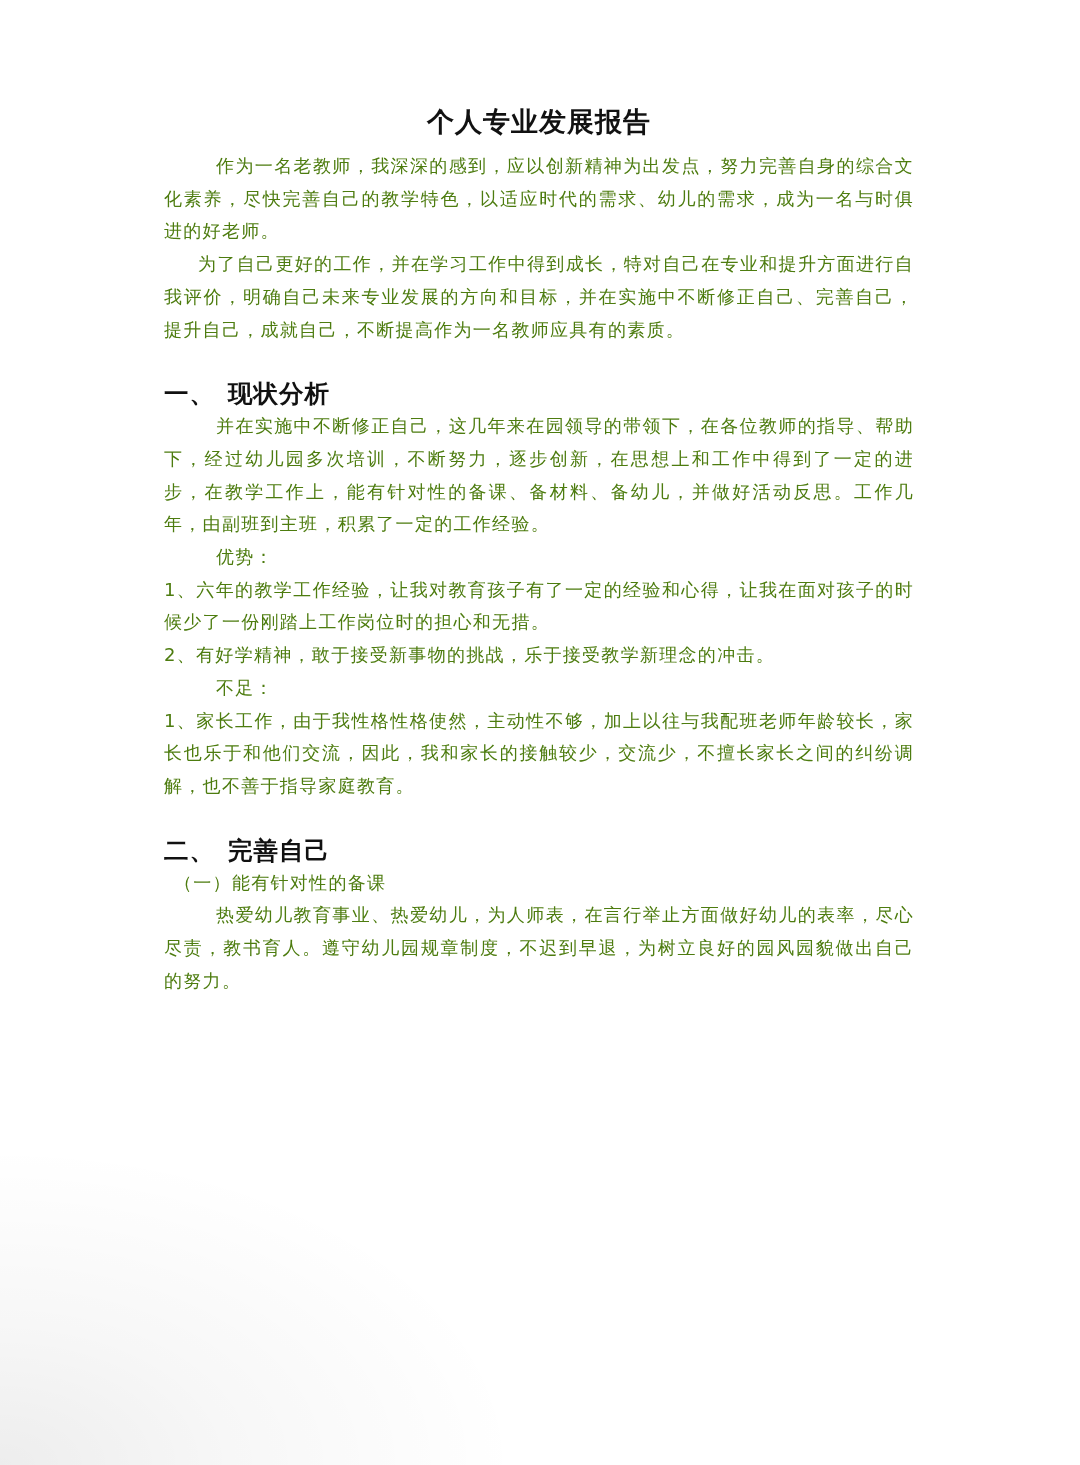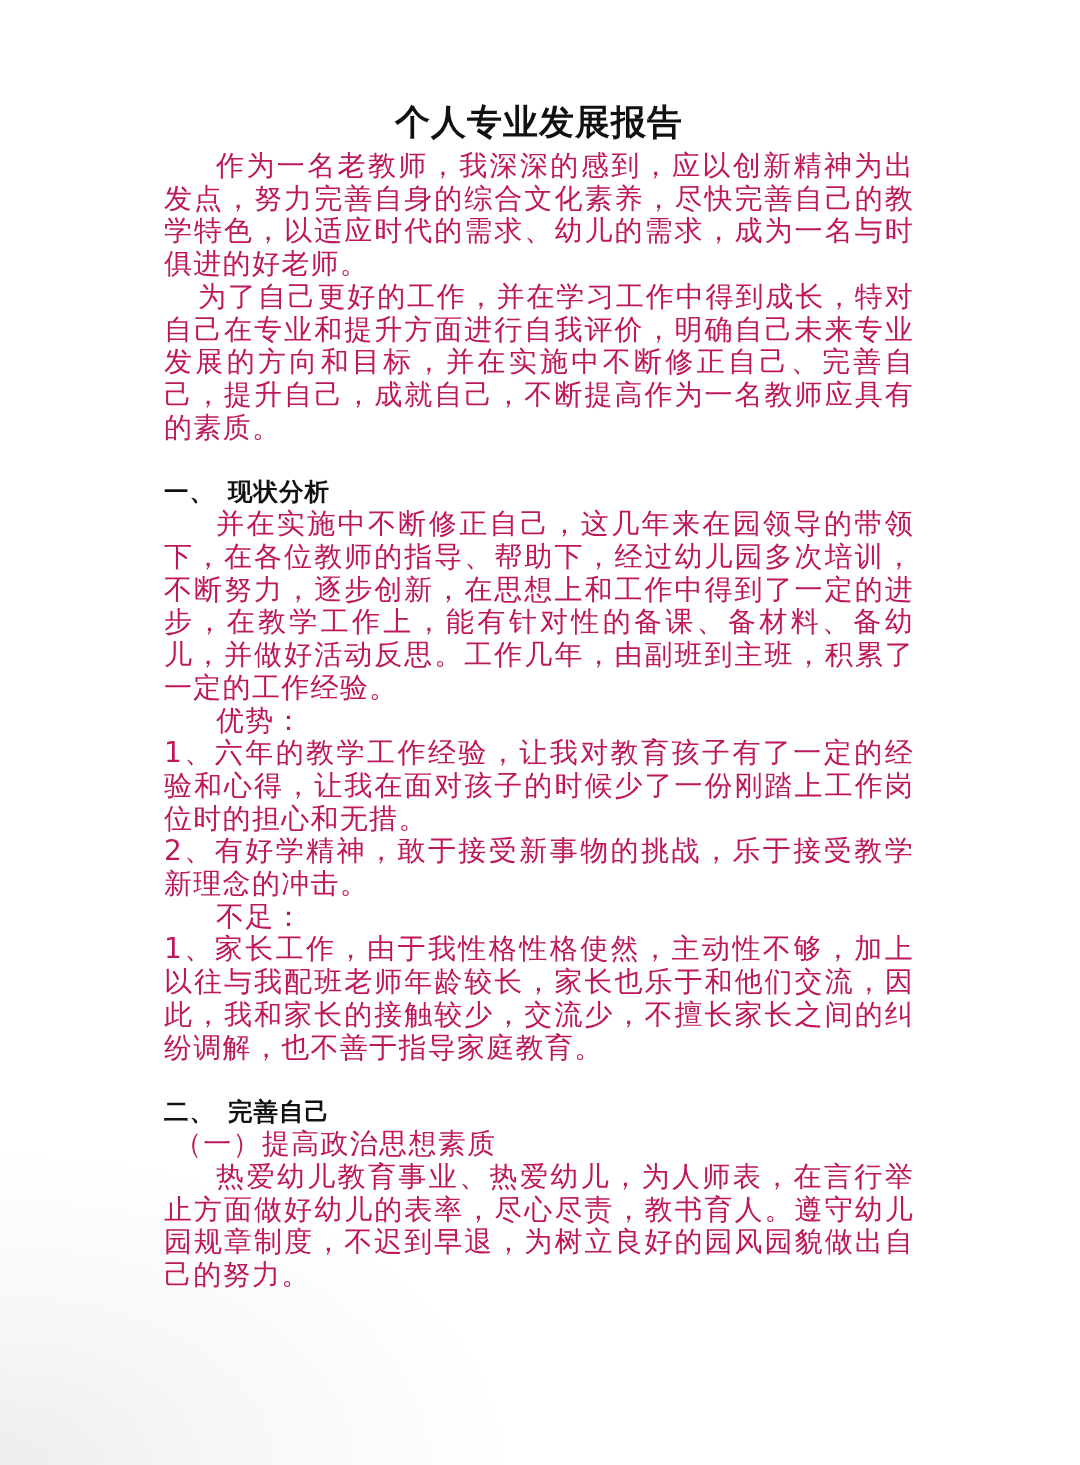--- a/index.html
+++ b/index.html
@@ -30,7 +30,7 @@
     }
     .title {
       text-align: center;
-      font-size: 35px;
+      font-size: 27px;
       font-weight: bold;
       line-height: 44px;
       margin: 0 0 6px 0;

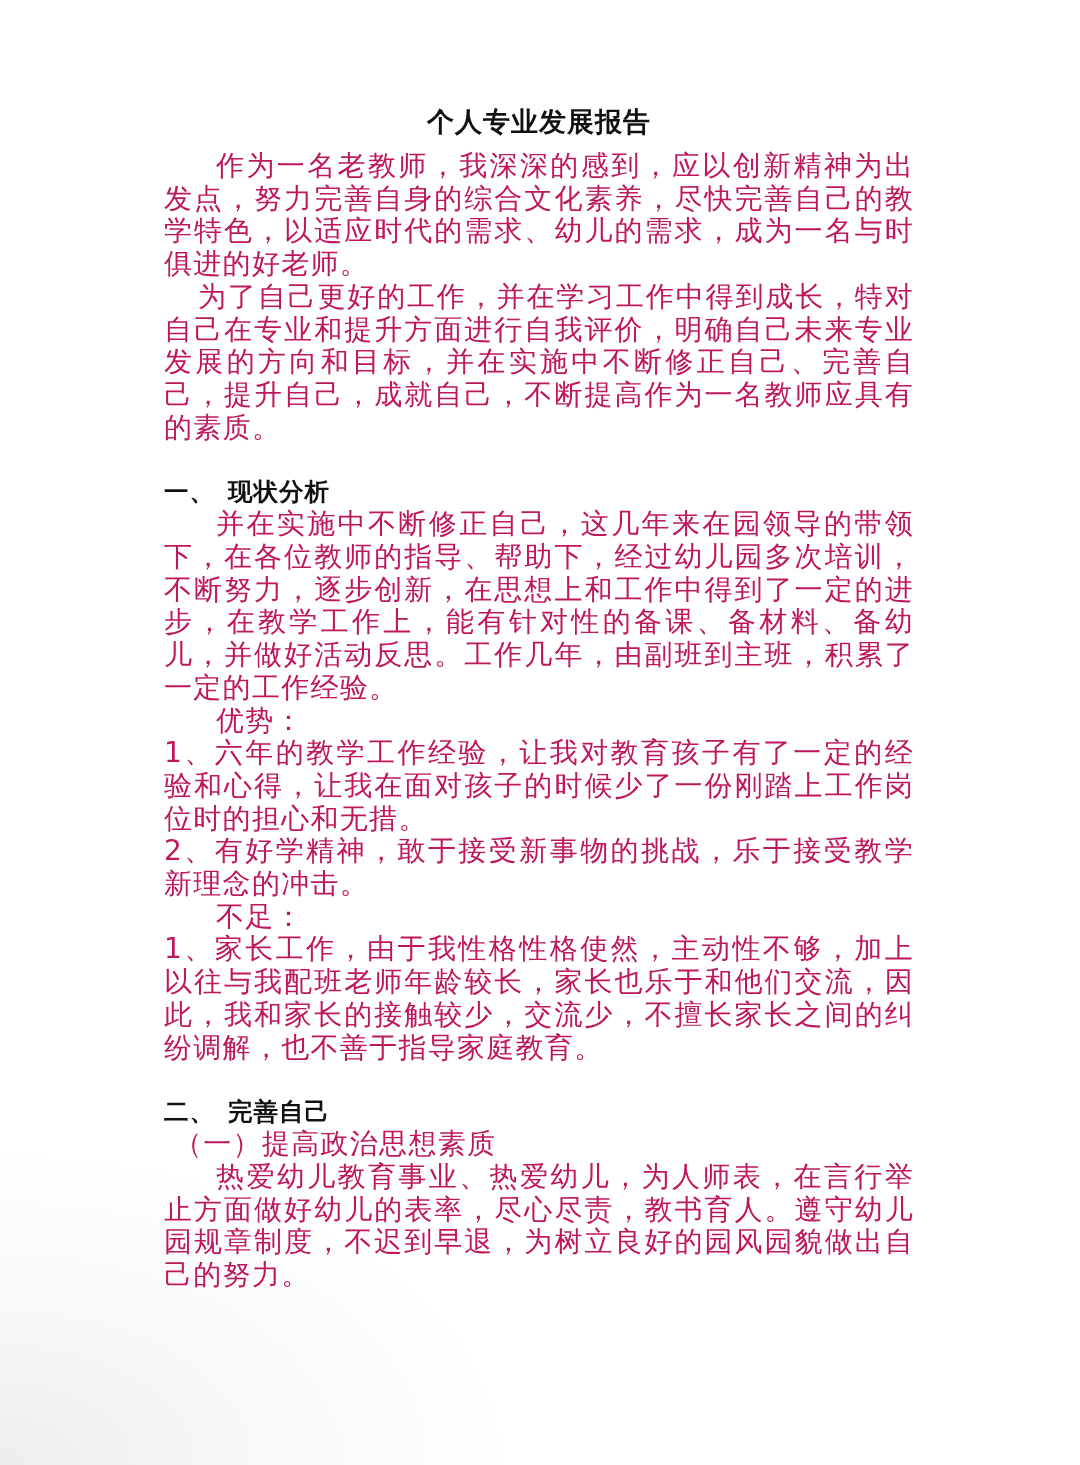--- a/index.html
+++ b/index.html
@@ -39,11 +39,11 @@
     }
     p {
       margin: 0;
-      font-size: 28px;
+      font-size: 18px;
       line-height: 32.7px;
       letter-spacing: 1.3px;
       text-align: justify;
-      color: #be185d;
+      color: #4d7c0f;
     }
     .indent2 { text-indent: 52px; }
     .indent1 { text-indent: 34px; }

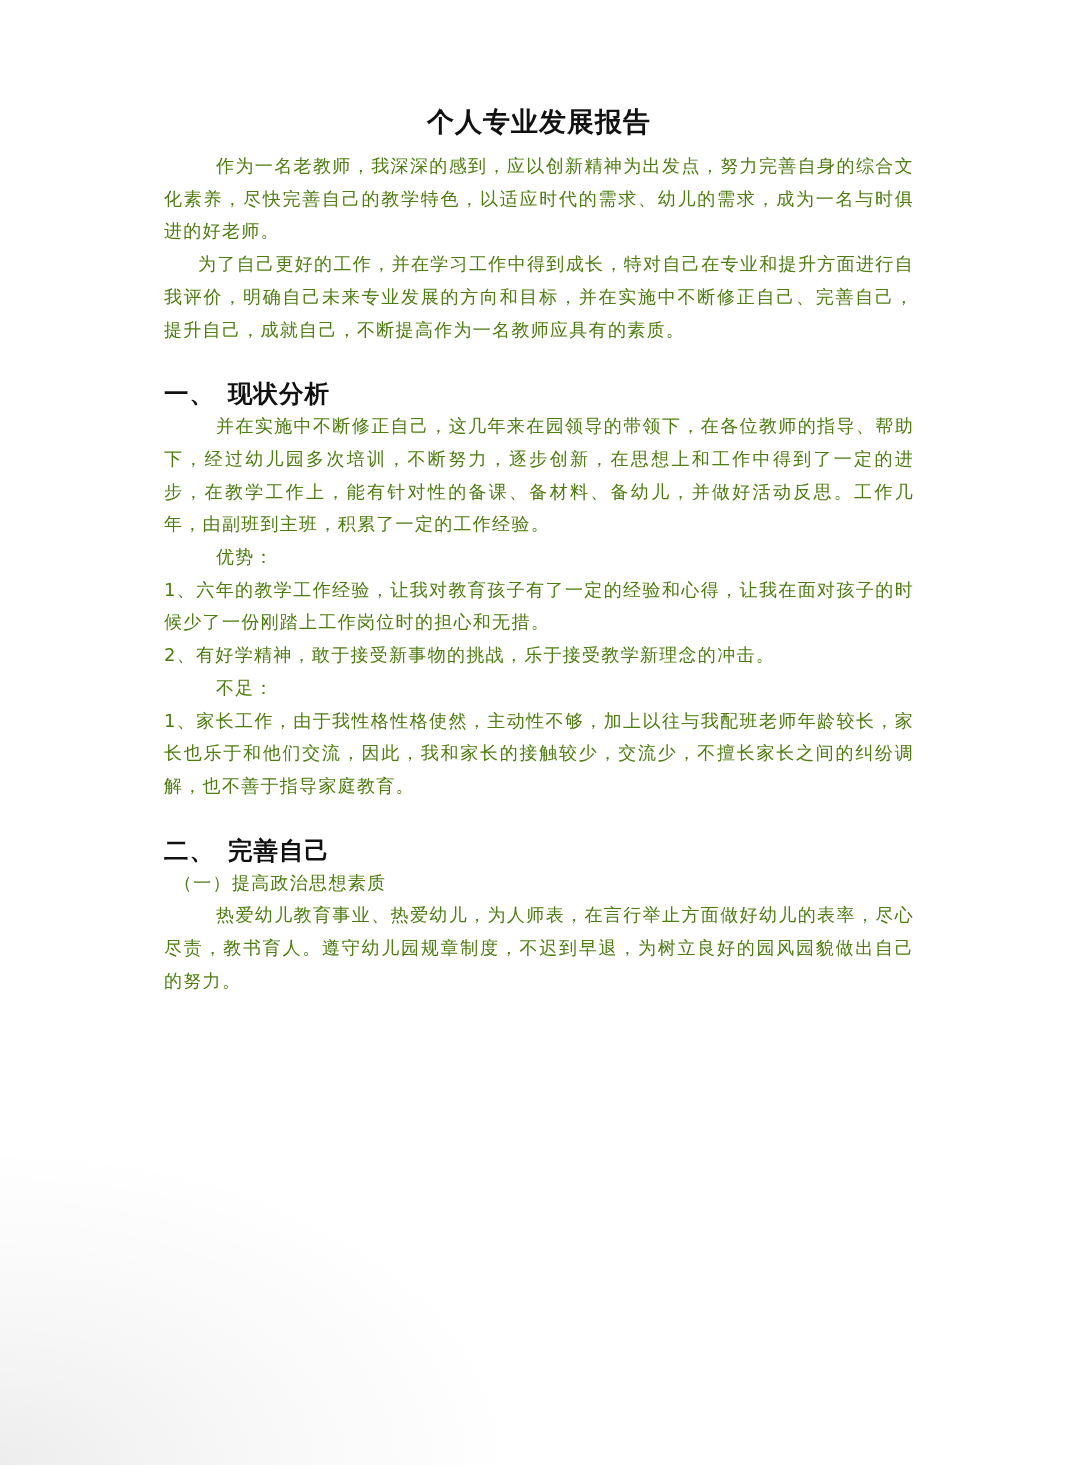--- a/index.html
+++ b/index.html
@@ -88,7 +88,7 @@
     <span class="num">二、</span><span>完善自己</span>
   </div>
 
-  <p class="subheading gap">（一）提高政治思想素质</p>
+  <p class="subheading gap">（一）能有针对性的备课</p>
   <p class="indent2 gap">热爱幼儿教育事业、热爱幼儿，为人师表，在言行举止方面做好幼儿的表率，尽心尽责，教书育人。遵守幼儿园规章制度，不迟到早退，为树立良好的园风园貌做出自己的努力。</p>
 </div>
 

